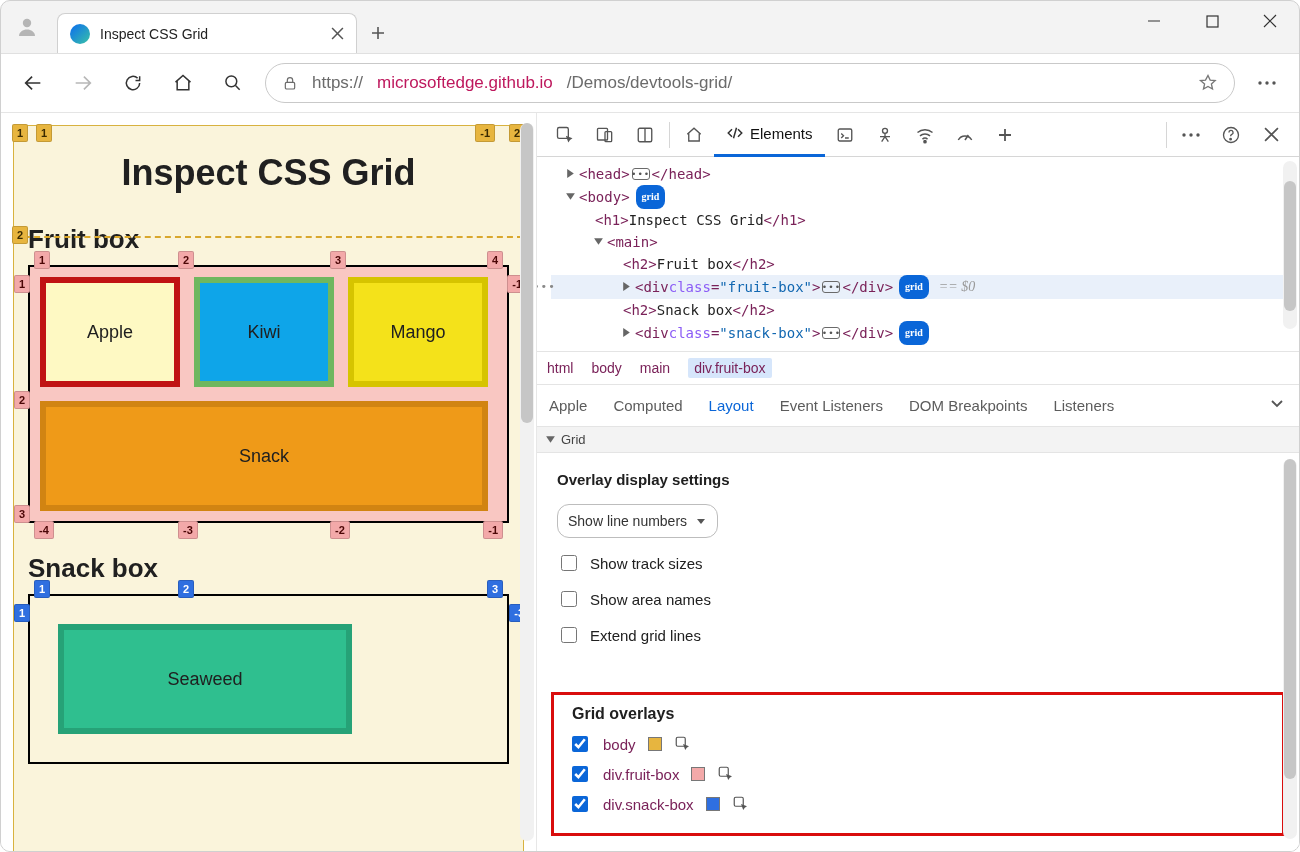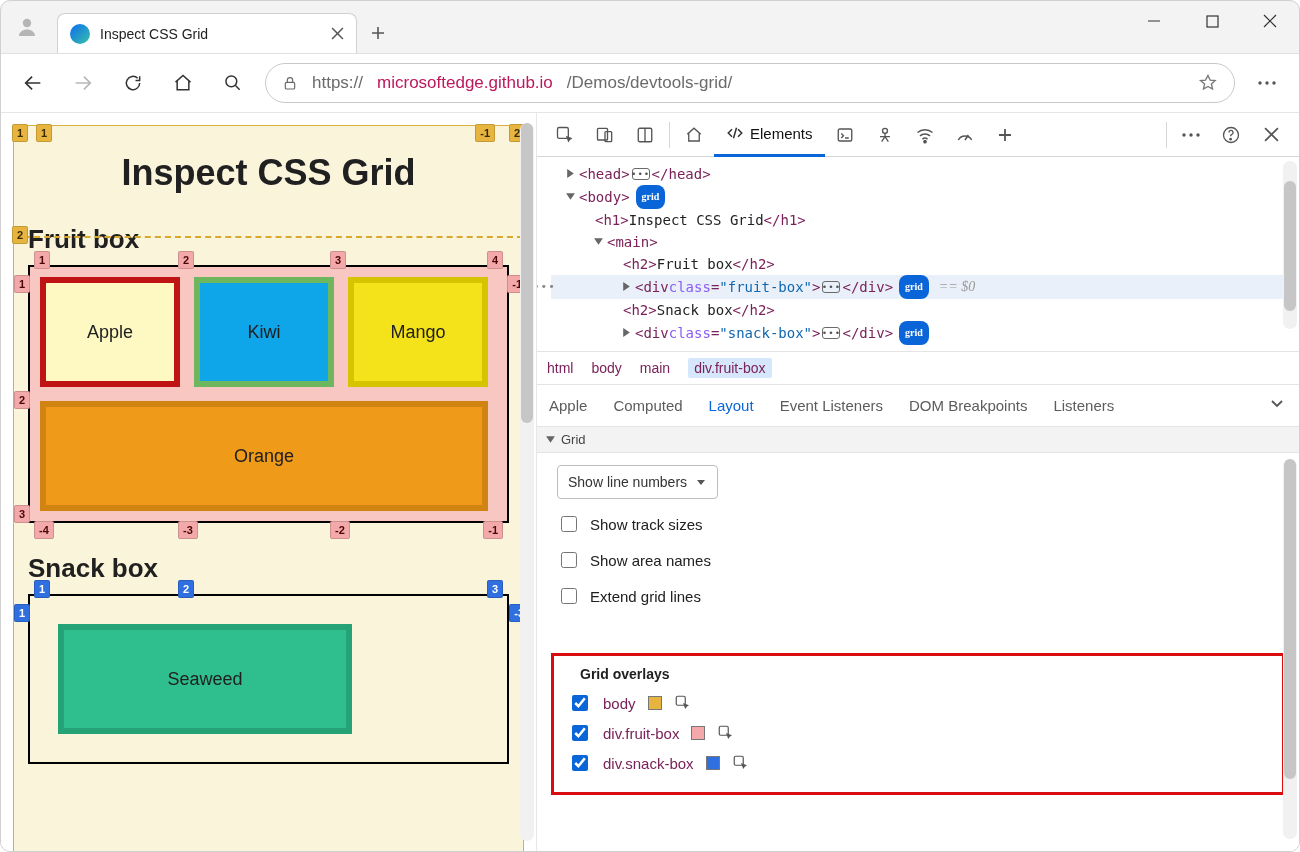--- a/index.html
+++ b/index.html
@@ -249,7 +249,7 @@
               <div class="fruit-cell apple">Apple</div>
               <div class="fruit-cell kiwi">Kiwi</div>
               <div class="fruit-cell mango">Mango</div>
-              <div class="fruit-cell orange">Orange</div>
+              <div class="fruit-cell orange">Snack</div>
             </div>
             <div class="glabel gb-pink" style="bottom:-16px;left:6px">-4</div>
             <div class="glabel gb-pink" style="bottom:-16px;left:150px">-3</div>

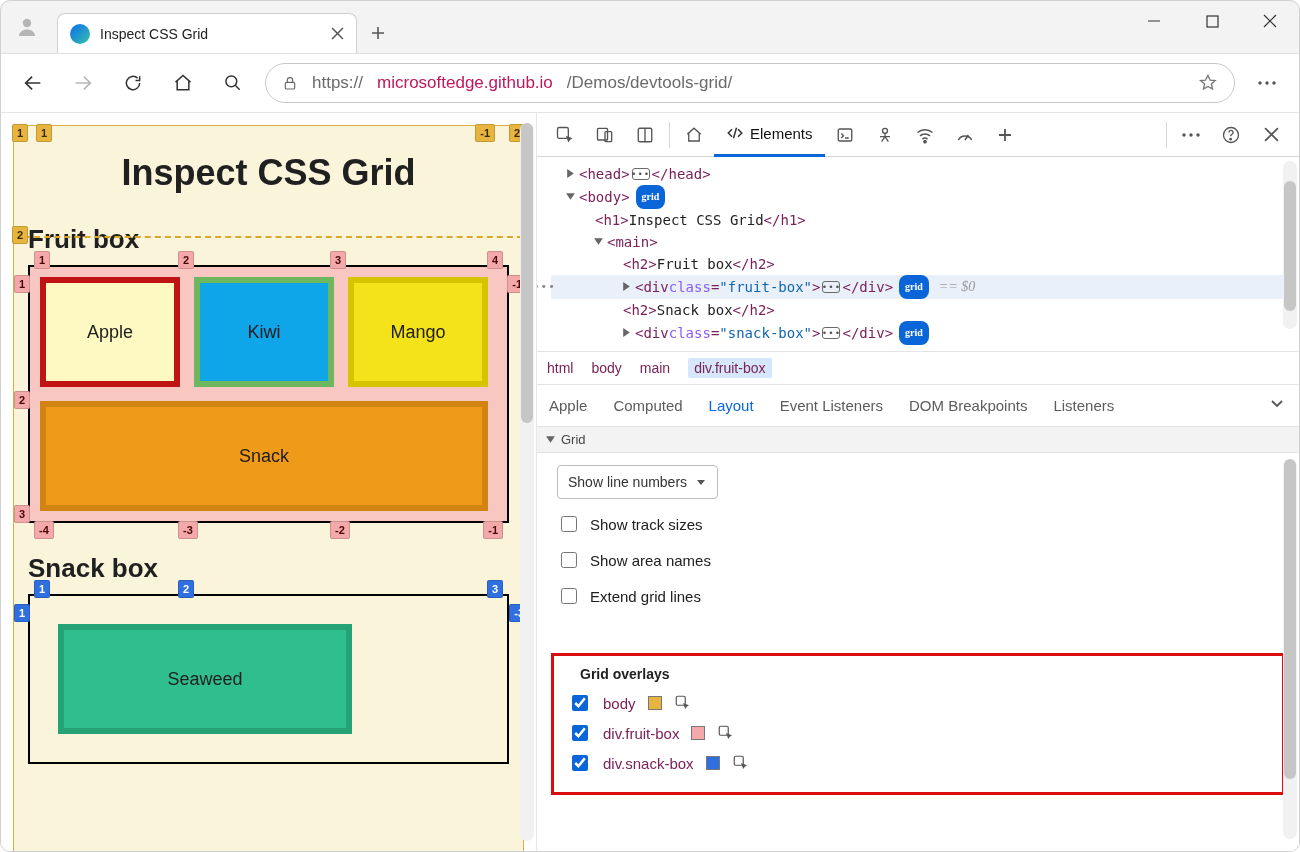--- a/index.html
+++ b/index.html
@@ -425,6 +425,7 @@
 
       <div style="position:relative;flex:1;overflow:hidden">
         <div class="layout-body">
+          <h4>Overlay display settings</h4>
 
           <div class="select">
             <span>Show line numbers</span>

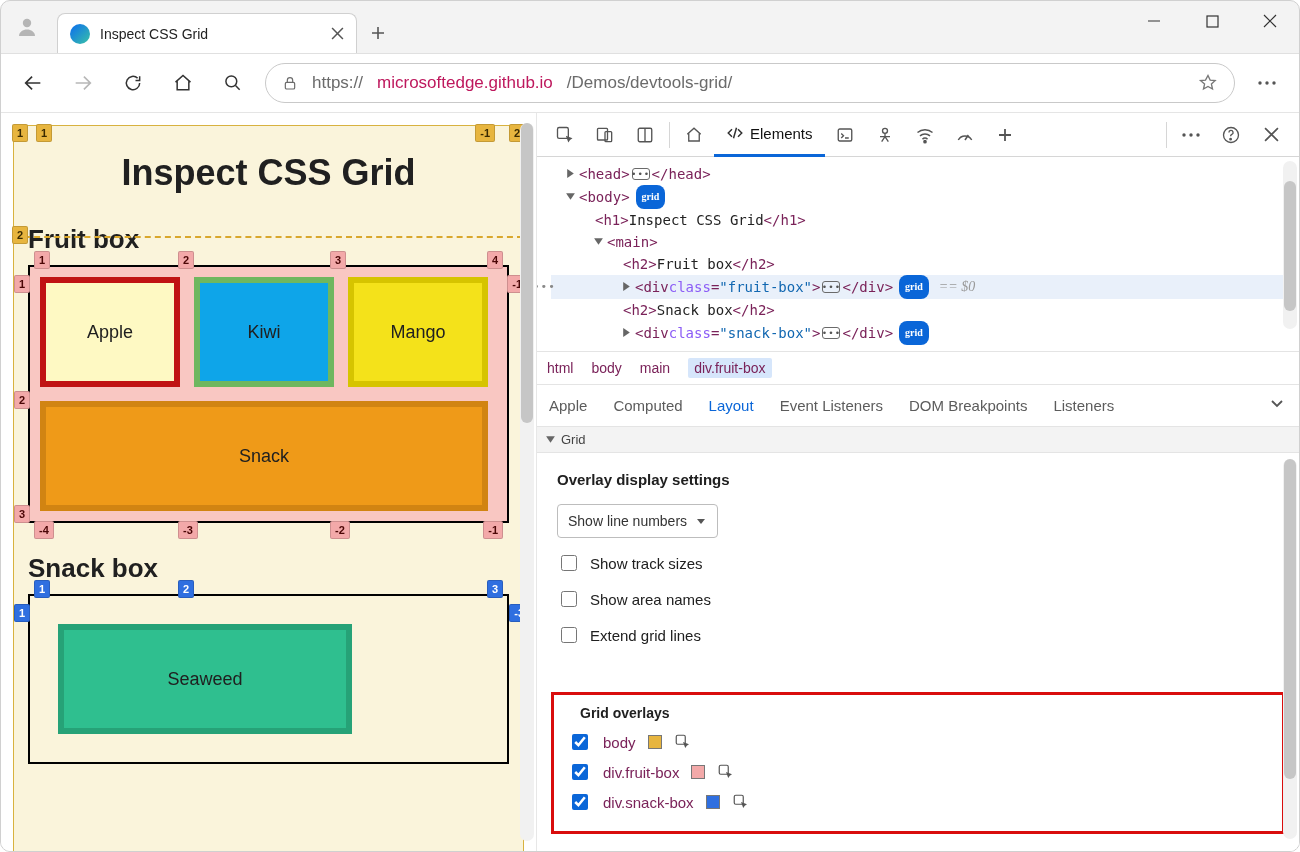--- a/index.html
+++ b/index.html
@@ -100,7 +100,7 @@
 
 .layout-body{padding:12px 16px 16px 20px;font-size:15px}
 .layout-body h4{font-size:15px;font-weight:600;margin:6px 0 16px 0}
-.select{display:inline-flex;align-items:center;border:1px solid #bdbdbd;border-radius:4px;height:34px;padding:0 10px;font-size:14px;gap:8px;color:#333}
+.select{display:inline-flex;align-items:center;border:1px solid #bdbdbd;border-radius:12px;height:34px;padding:0 10px;font-size:14px;gap:8px;color:#333}
 .opt-row{display:flex;align-items:center;gap:10px;margin:14px 0;font-size:15px}
 .opt-row input{width:16px;height:16px}
 

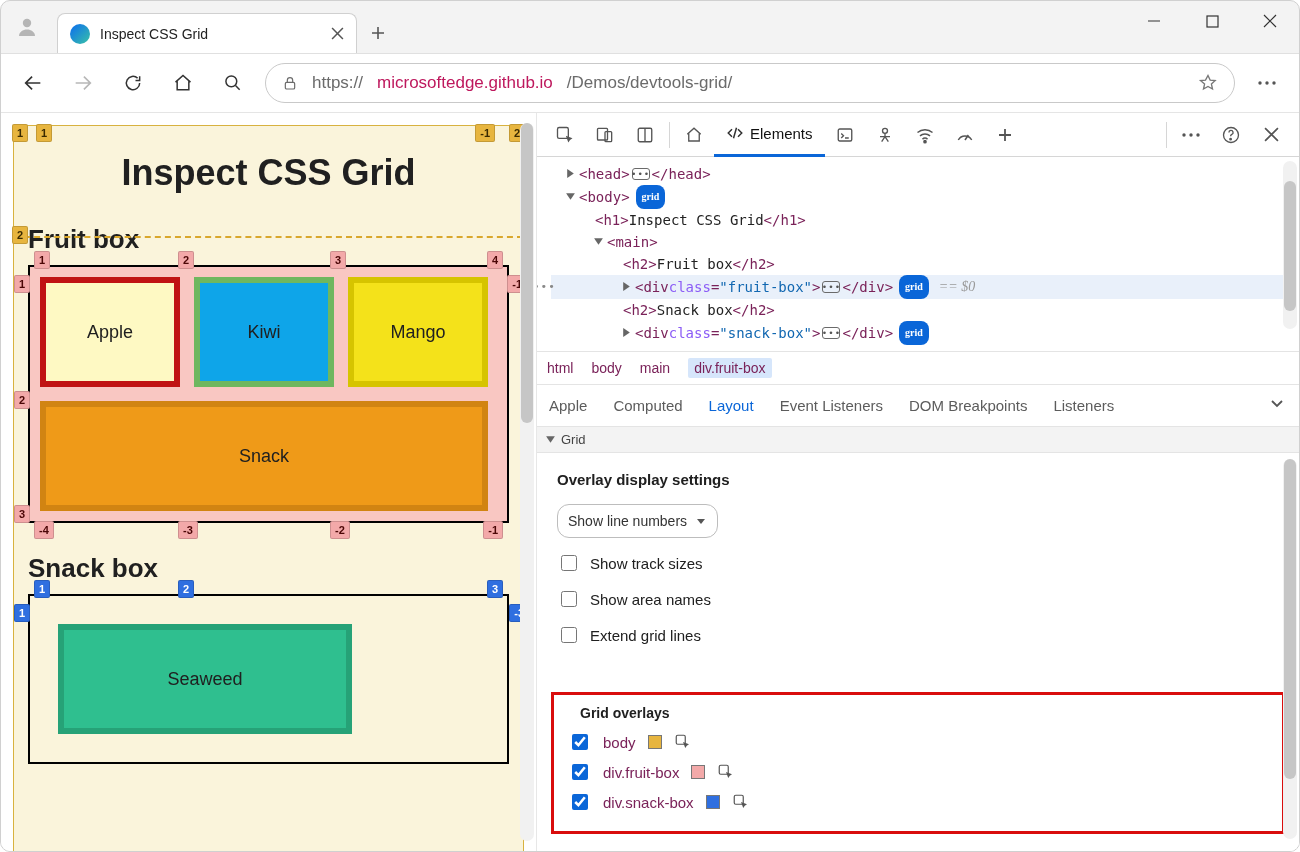--- a/index.html
+++ b/index.html
@@ -105,7 +105,7 @@
 .opt-row input{width:16px;height:16px}
 
 .overlays-block{border:3px solid #d90d0d;margin:16px 14px 8px 14px;padding:10px 14px 10px 14px}
-.overlays-block h4{margin:0 0 10px 12px;font-size:14px;font-weight:600}
+.overlays-block h4{margin:0 0 10px 4px;font-size:16px;font-weight:600}
 .ov-row{display:flex;align-items:center;gap:12px;margin:8px 0;font-size:15px}
 .ov-row input{width:16px;height:16px;accent-color:#0a66d8}
 .ov-name{color:#7a2259}

